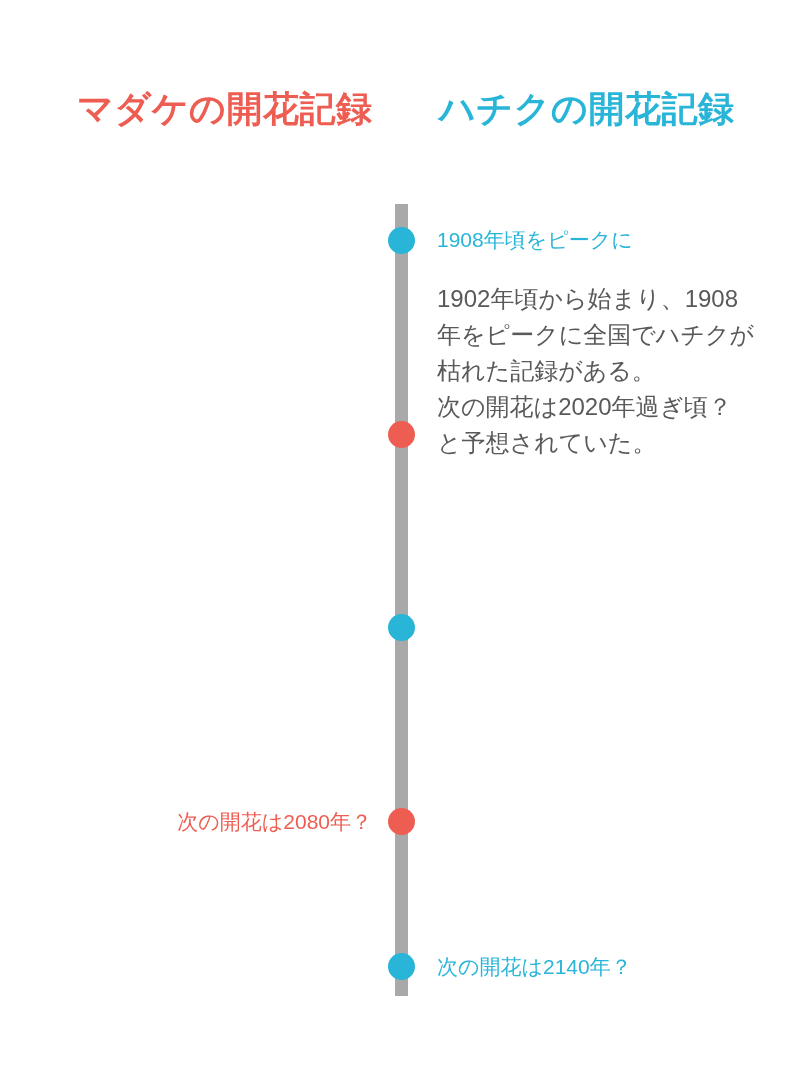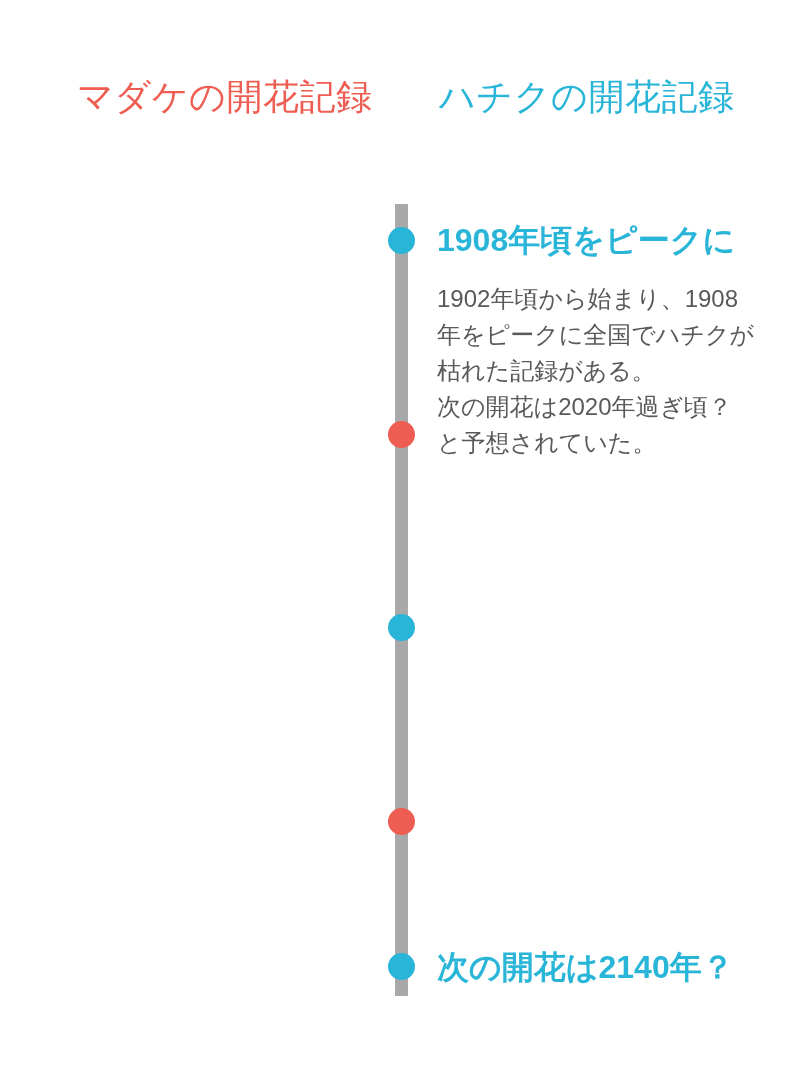--- a/index.html
+++ b/index.html
@@ -13,9 +13,9 @@
   }
   .header {
     position: absolute;
-    top: 76px;
+    top: 88px;
     font-size: 36px;
-    font-weight: 400;
+    font-weight: 700;
     line-height: 42px;
     letter-spacing: 0.5px;
     white-space: nowrap;

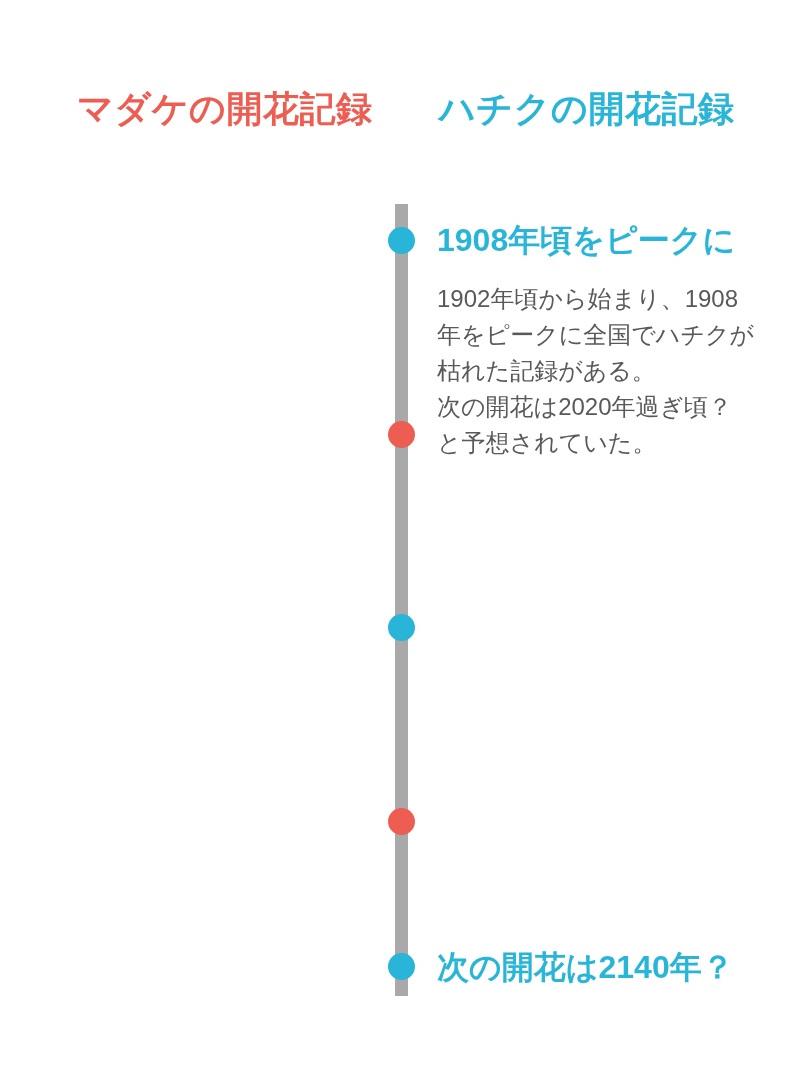--- a/index.html
+++ b/index.html
@@ -48,8 +48,8 @@
 
   .event { position: absolute; }
   .event .title {
-    font-size: 32px;
-    font-weight: 700;
+    font-size: 21px;
+    font-weight: 400;
     line-height: 38px;
     white-space: nowrap;
   }

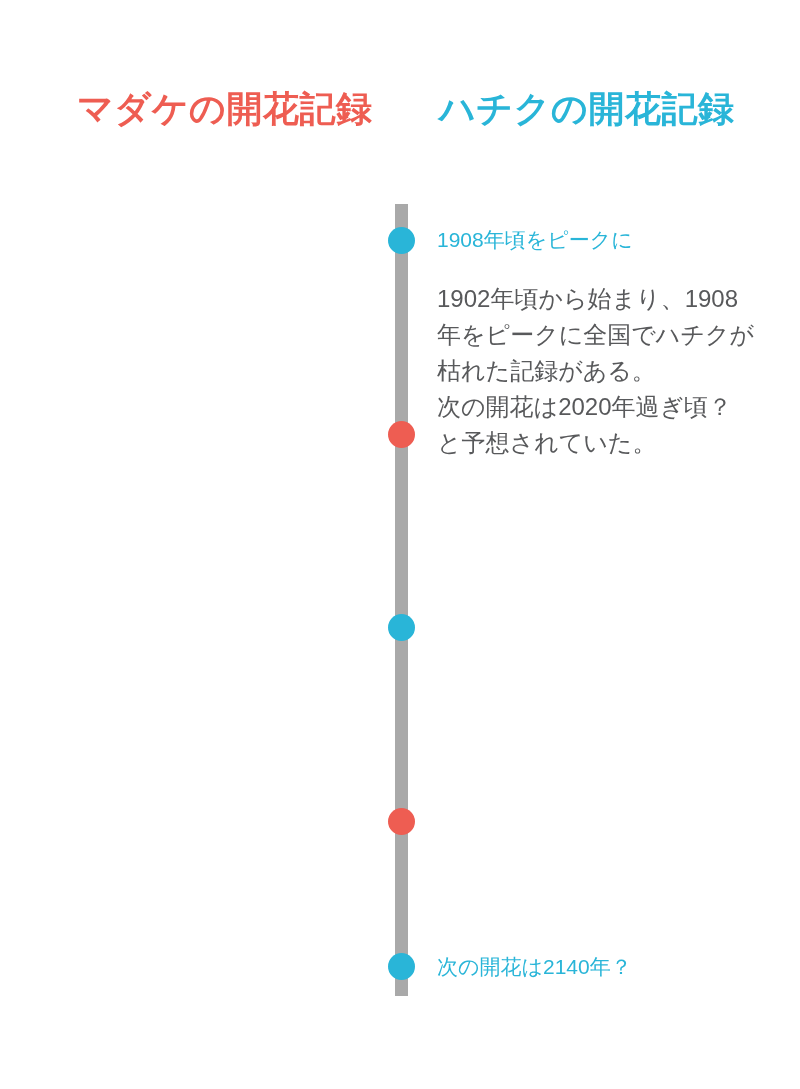--- a/index.html
+++ b/index.html
@@ -102,6 +102,9 @@
   <div class="event right hachiku e3">
   </div>
 
+  <div class="event left madake e4">
+    <div class="title">次の開花は2080年？</div>
+  </div>
 
   <div class="event right hachiku e5">
     <div class="title">次の開花は2140年？</div>

